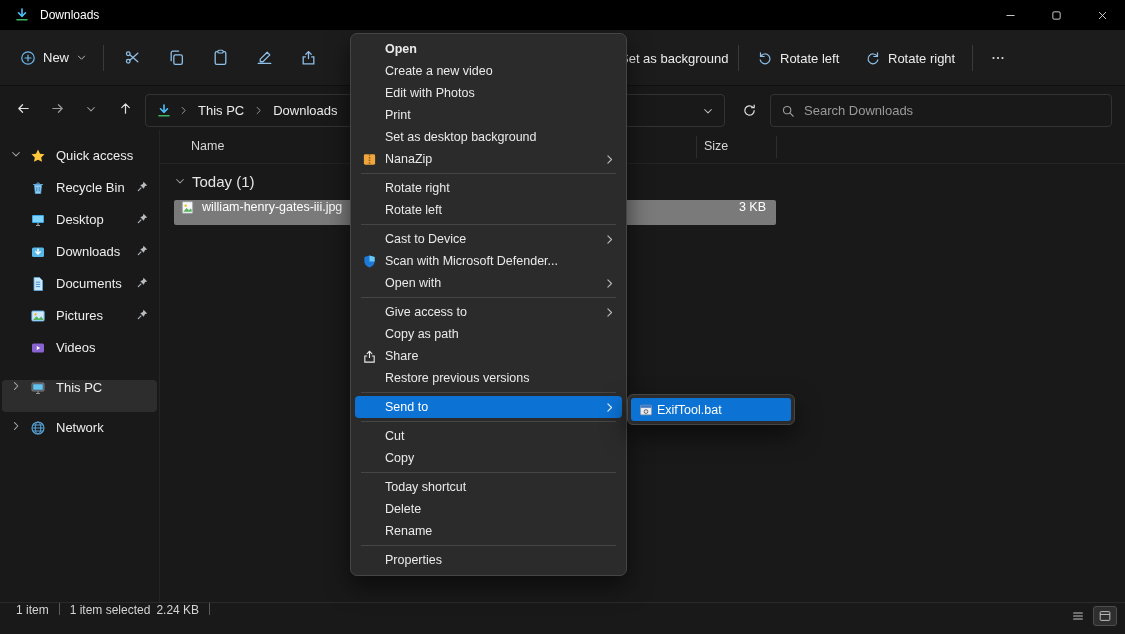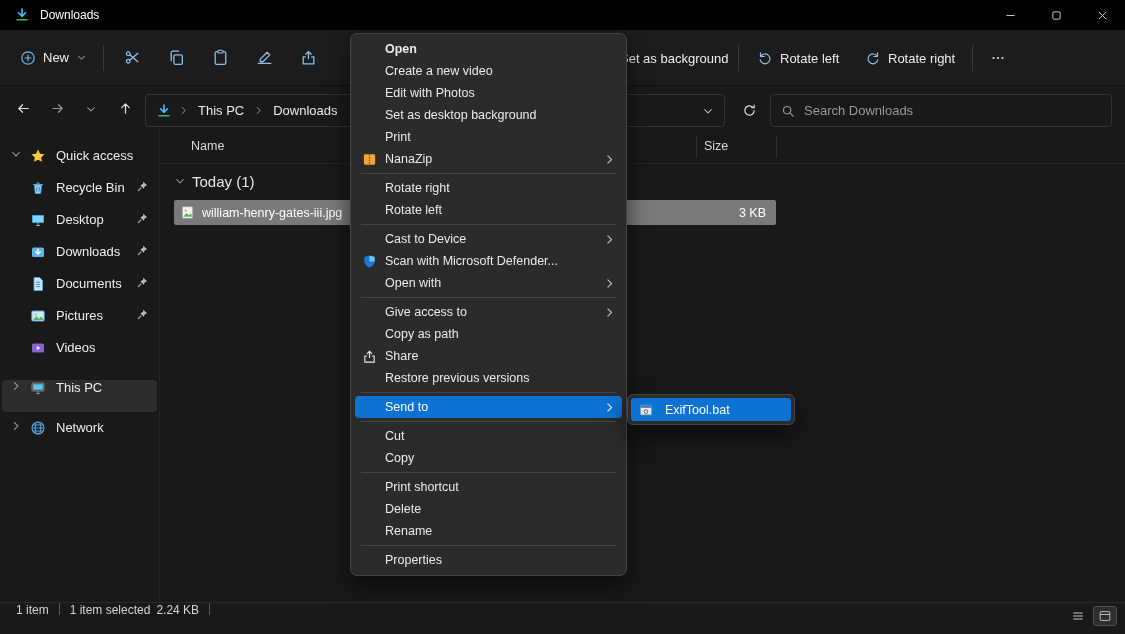--- a/index.html
+++ b/index.html
@@ -542,11 +542,11 @@
       </div>
       <div class="menu-item">
         <span class="mi-ico"></span>
+        <span>Print</span>
+      </div>
+      <div class="menu-item">
+        <span class="mi-ico"></span>
         <span>Set as desktop background</span>
-      </div>
-      <div class="menu-item">
-        <span class="mi-ico"></span>
-        <span>Print</span>
       </div>
       <div class="menu-item">
         <span class="mi-ico">

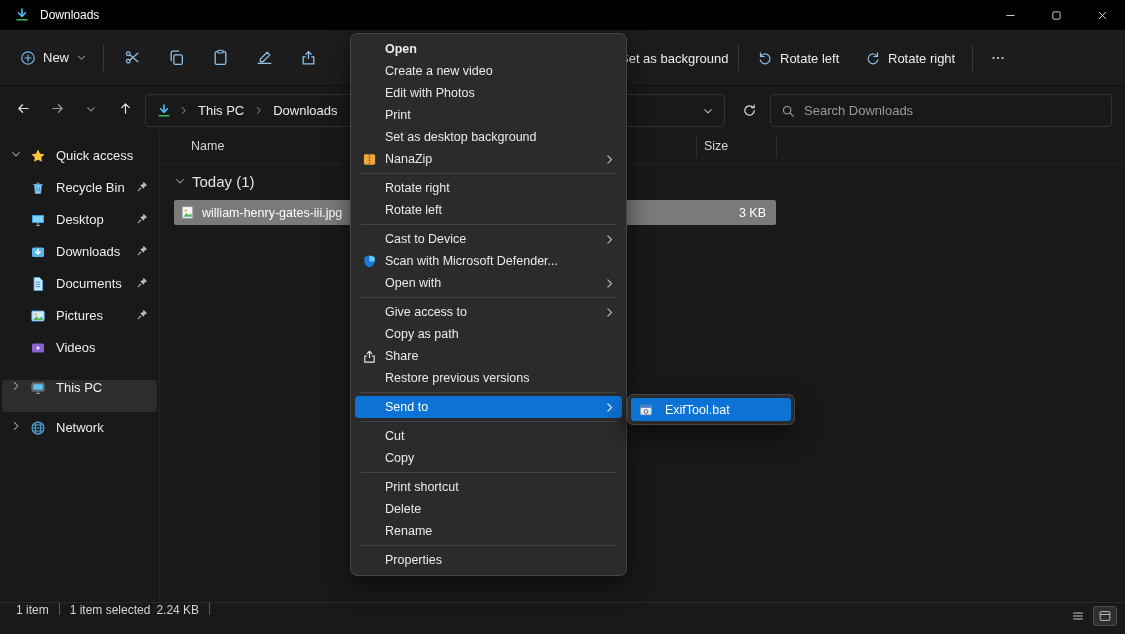--- a/index.html
+++ b/index.html
@@ -68,7 +68,7 @@
   .col-div{position:absolute;top:6px;height:22px;width:1px;background:#2e2e2e}
   .group-row{position:absolute;top:38px;left:0;height:26px;display:flex;align-items:center;color:#e4e4e4;font-size:15px}
   .group-chev{width:12px;height:12px;color:#9a9a9a;margin-left:14px;margin-right:6px;display:inline-flex}
-  .file-row{position:absolute;top:70px;left:14px;width:602px;height:25px;background:#7a7a7a;border-radius:2px;display:flex;align-items:center;color:#fff;font-size:12.5px}
+  .file-row{position:absolute;top:70px;left:14px;width:602px;height:25px;background:#7a7a7a;border-radius:2px;display:flex;align-items:flex-start;color:#fff;font-size:12.5px}
   .file-row .ico{margin-left:6px;margin-right:7px;width:15px;height:15px}
   .file-size{position:absolute;right:10px;color:#fff}
 

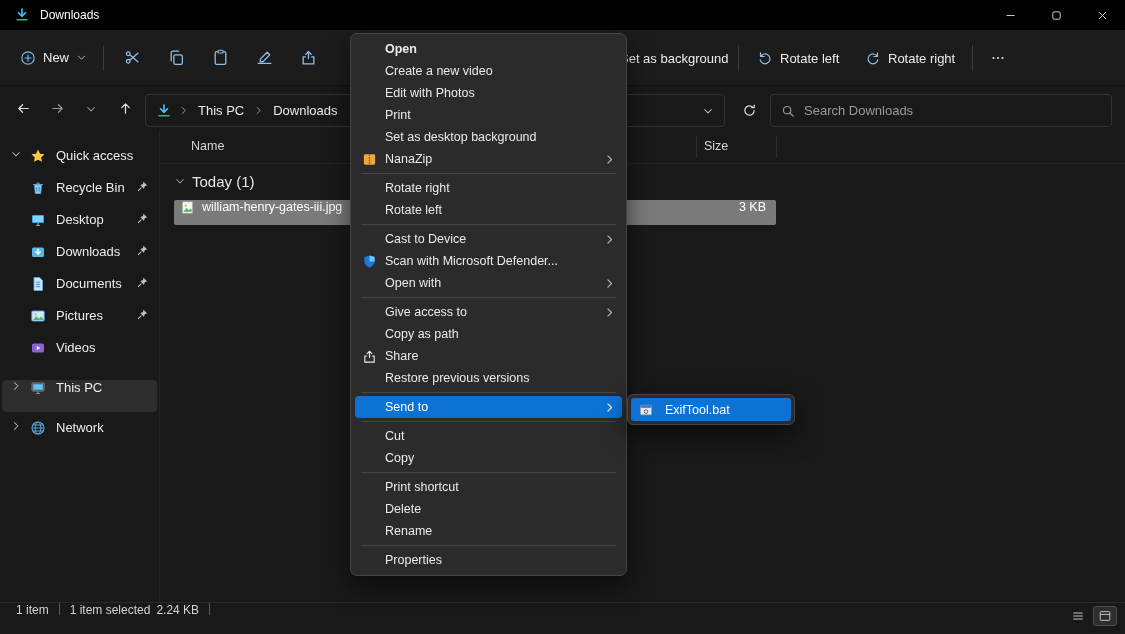--- a/index.html
+++ b/index.html
@@ -95,7 +95,7 @@
 
   
   .submenu{position:absolute;left:627px;top:394px;width:168px;background:#2b2b2b;border:1px solid #454545;border-radius:6px;padding:3px;box-shadow:0 10px 24px rgba(0,0,0,.55);z-index:101}
-  .submenu-item{height:23px;display:flex;align-items:center;gap:12px;padding:0 8px;border-radius:3px;font-size:12.5px;color:#eaeaea}
+  .submenu-item{height:23px;display:flex;align-items:center;gap:4px;padding:0 8px;border-radius:3px;font-size:12.5px;color:#eaeaea}
   .submenu-item .ico{width:14px;height:14px}
   .submenu-item.hl{background:#0c72d4;color:#fff}
 </style>

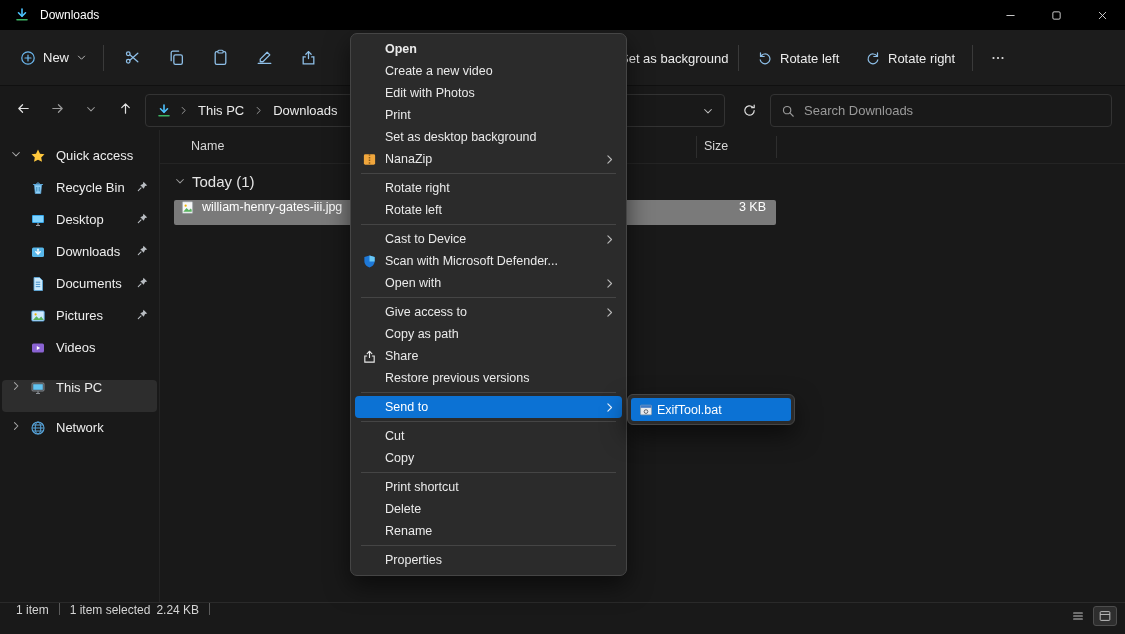--- a/index.html
+++ b/index.html
@@ -649,7 +649,7 @@
       <div class="menu-sep"></div>
       <div class="menu-item">
         <span class="mi-ico"></span>
-        <span>Print shortcut</span>
+        <span>Today shortcut</span>
       </div>
       <div class="menu-item">
         <span class="mi-ico"></span>

